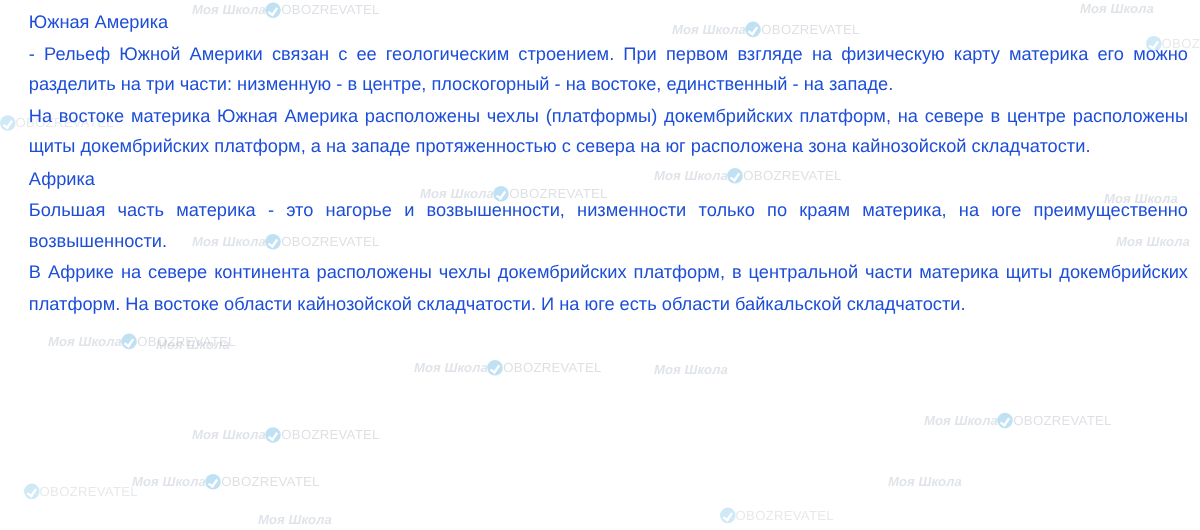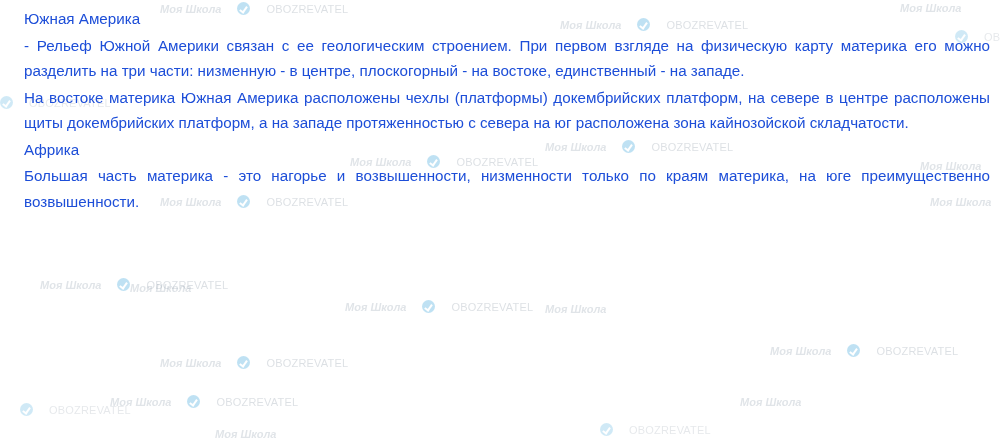--- a/index.html
+++ b/index.html
@@ -49,7 +49,7 @@
     white-space: nowrap;
     display: flex;
     align-items: center;
-    gap: 16px;
+    gap: 0;
     opacity: 0.30;
     font-family: "Liberation Sans", sans-serif;
   }

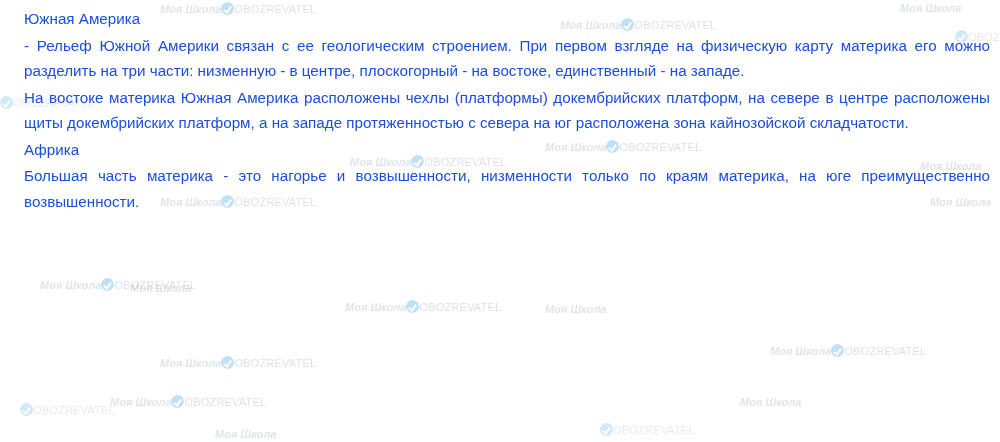--- a/index.html
+++ b/index.html
@@ -204,6 +204,9 @@
     <span>Большая часть материка - это нагорье и возвышенности, низменности только по краям материка, на юге преимущественно возвышенности.</span>
   </div>
 
+  <div class="para">
+    <span>В Африке на севере континента расположены чехлы докембрийских платформ, в центральной части материка щиты докембрийских платформ. На востоке области кайнозойской складчатости. И на юге есть области байкальской складчатости.</span>
+  </div>
 
 
 

